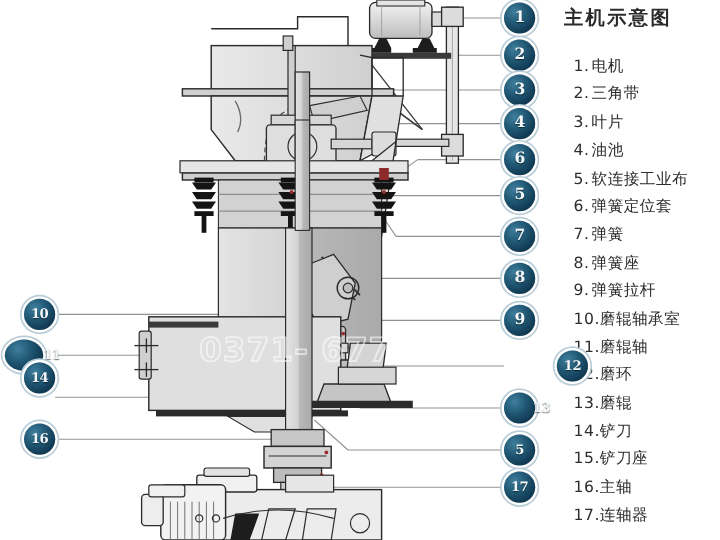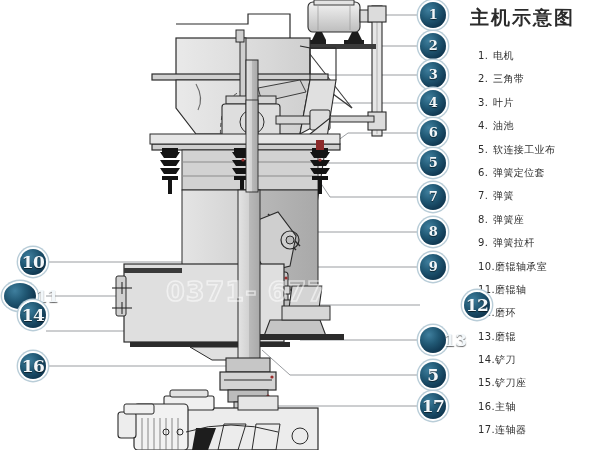--- a/index.html
+++ b/index.html
@@ -42,7 +42,7 @@
   }
   #legend-title{
     position:absolute;left:4px;top:5px;
-    font-size:19px;font-weight:bold;color:#2b2b2b;
+    font-size:16px;font-weight:bold;color:#2b2b2b;
     letter-spacing:2px;
     font-family:"DejaVu Sans","Liberation Sans",sans-serif;
   }

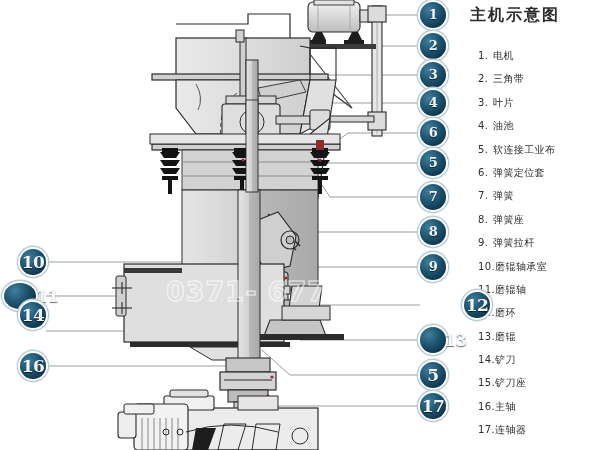--- a/index.html
+++ b/index.html
@@ -51,7 +51,7 @@
     margin:0;padding:0;list-style:none;
   }
   #legend-list li{
-    font-size:10px;
+    font-size:13px;
     color:#2d2d2d;
     height:23.4px;
     line-height:23.4px;

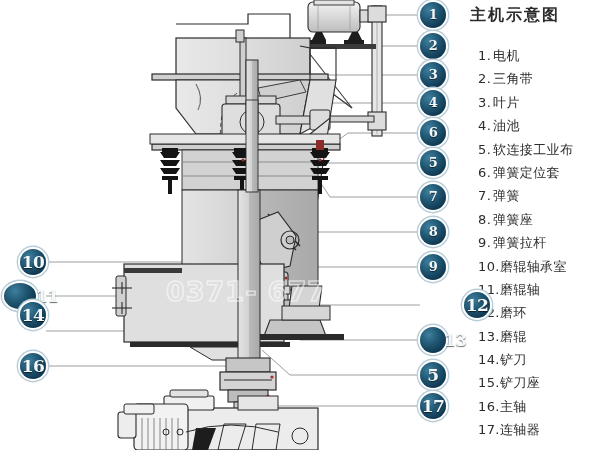--- a/index.html
+++ b/index.html
@@ -33,7 +33,7 @@
     text-shadow:0 1px 1px rgba(0,0,0,.6);
     box-sizing:border-box;
   }
-  .badge.two-dig{font-size:17px;}
+  .badge.two-dig{font-size:11px;}
 
   
   #legend{

